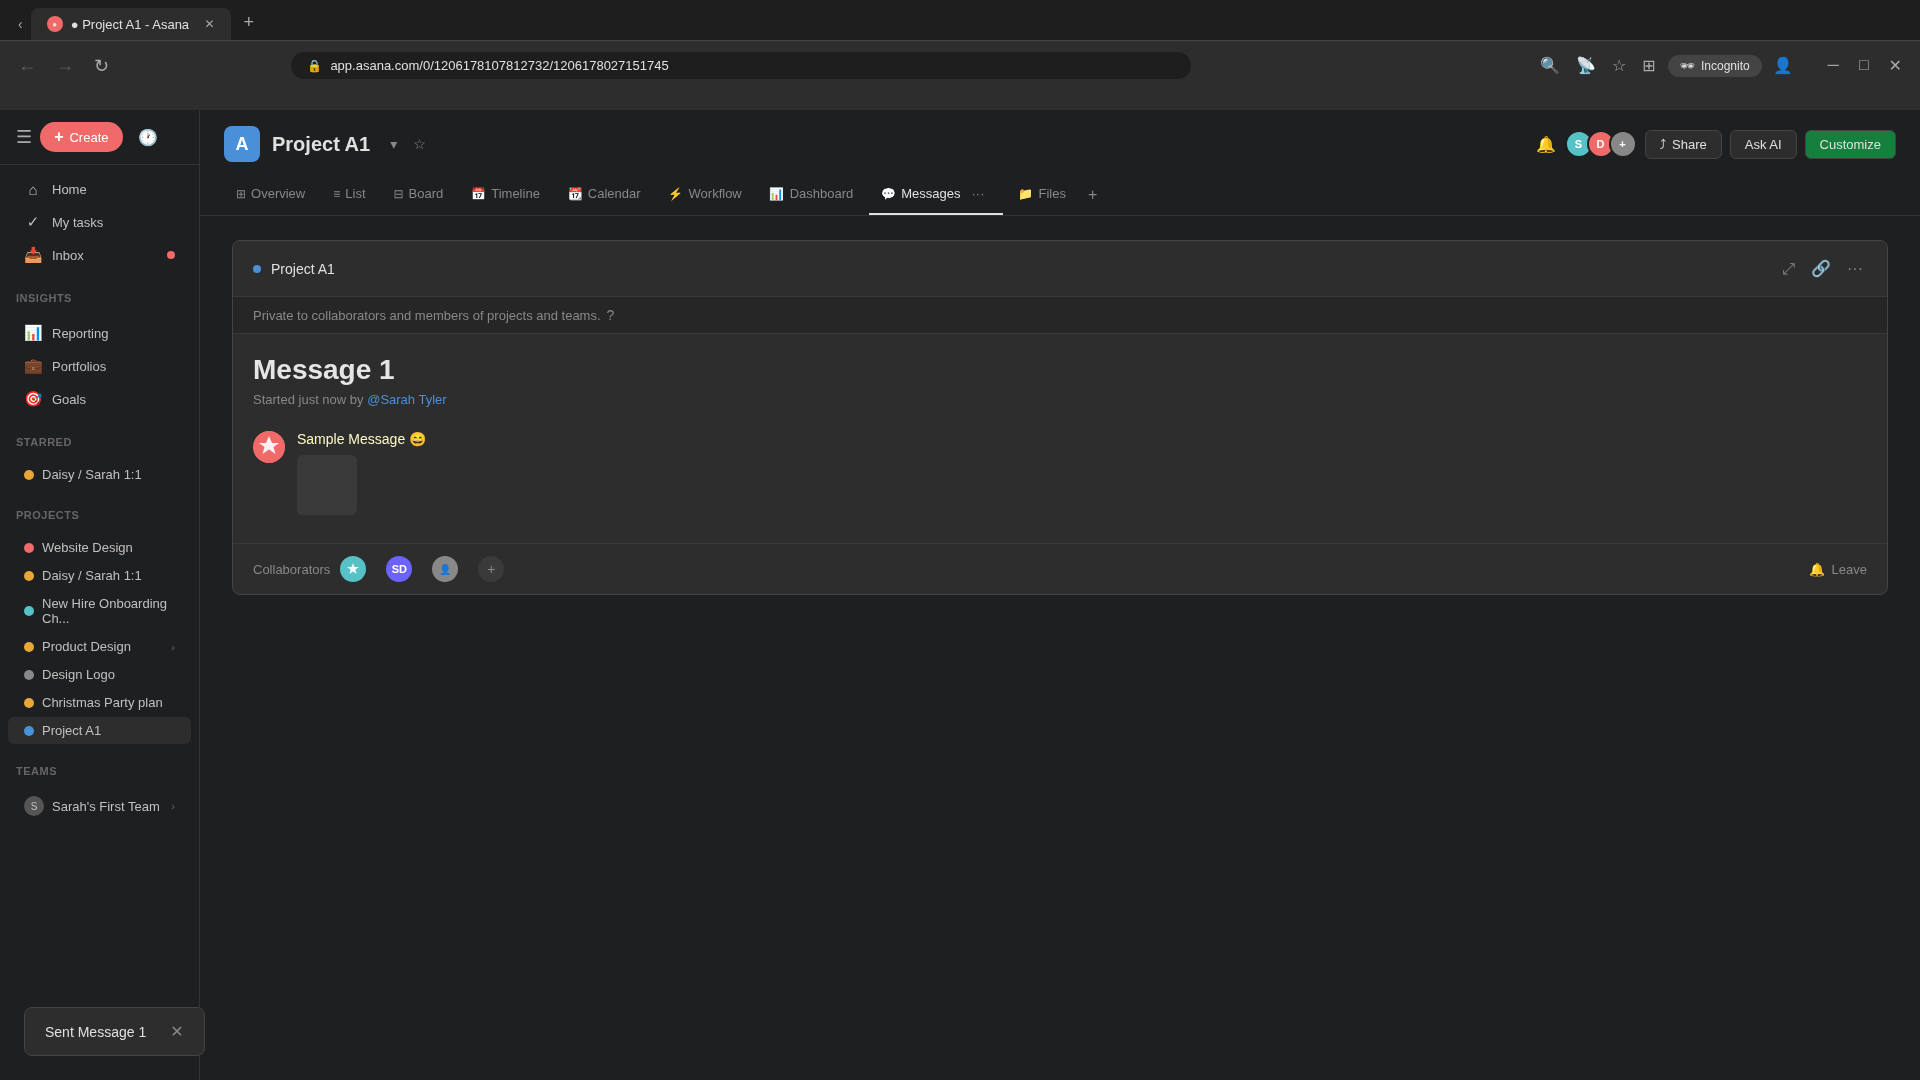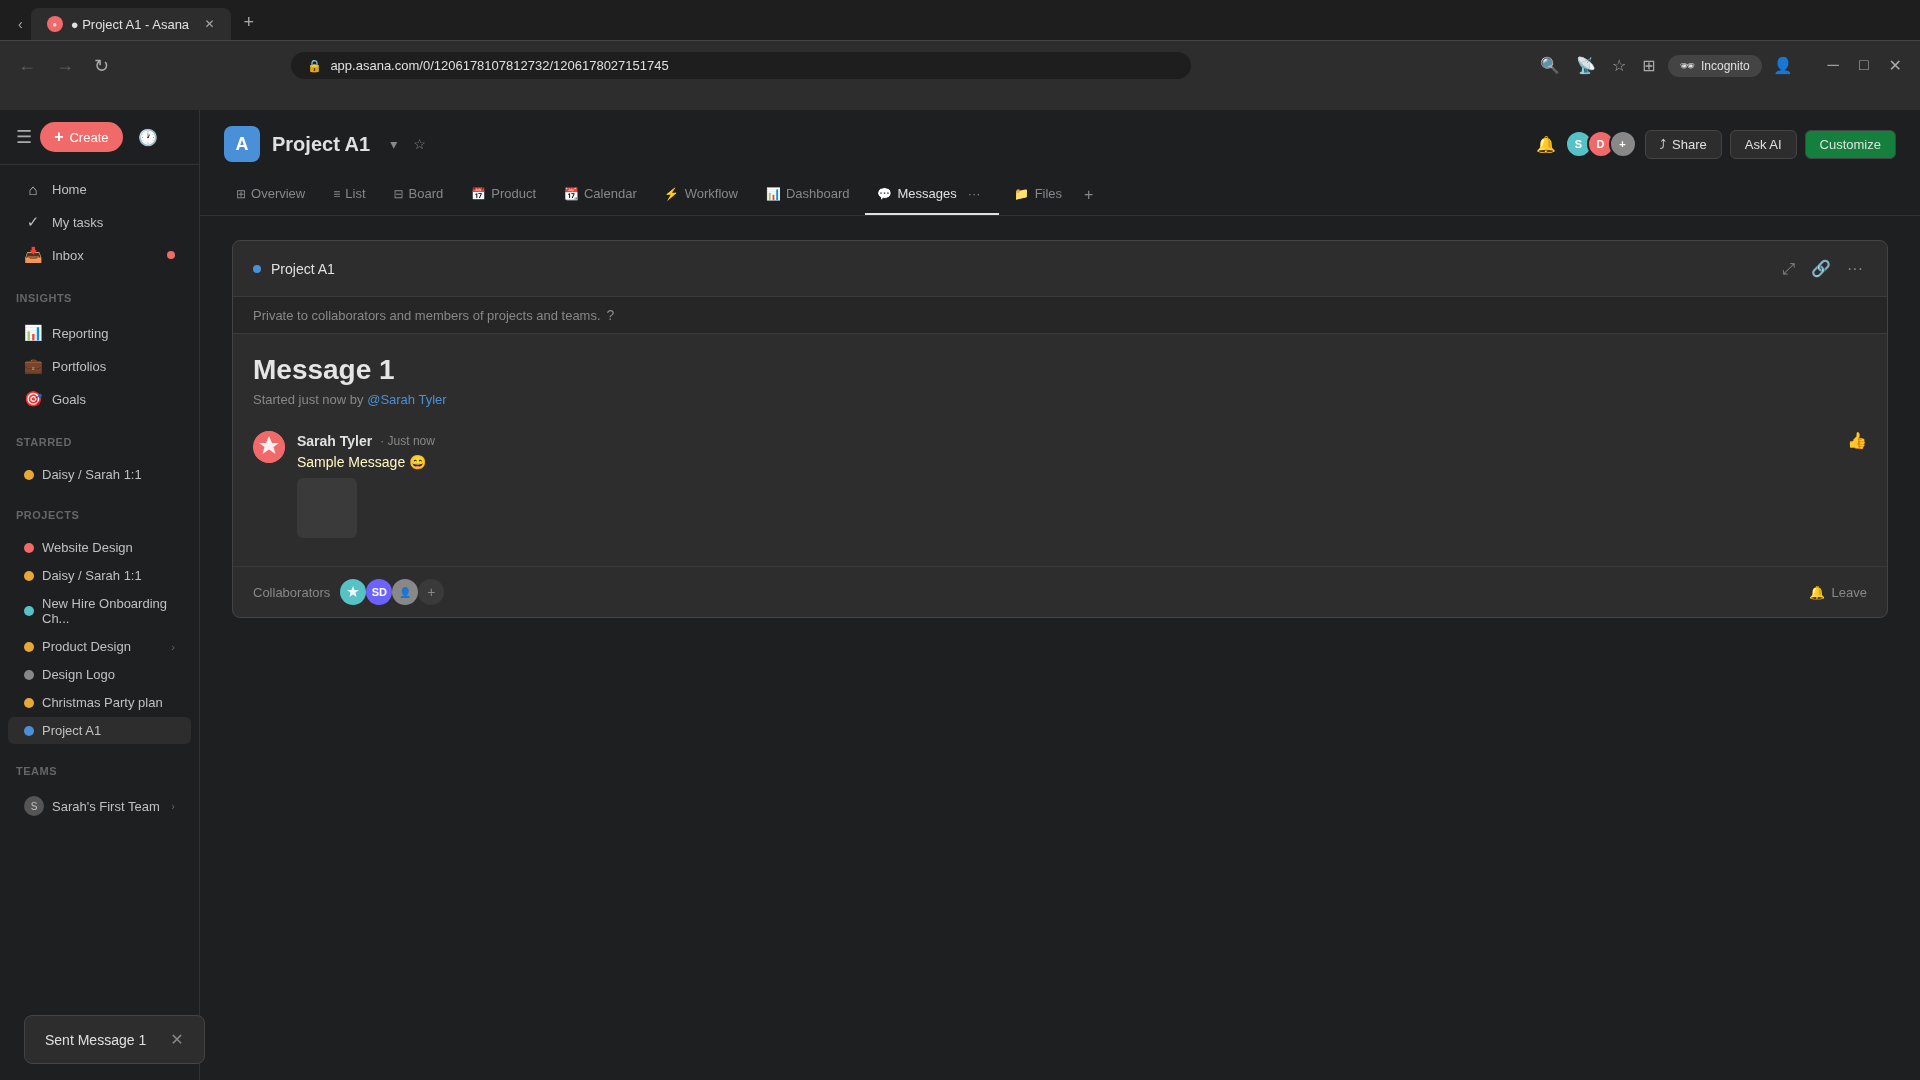--- a/index.html
+++ b/index.html
@@ -303,7 +303,7 @@
         </div>
         <div class="tab">
           <span class="tab-icon">📅</span>
-          <span>Product</span>
+          <span>Timeline</span>
         </div>
         <div class="tab">
           <span class="tab-icon">📆</span>

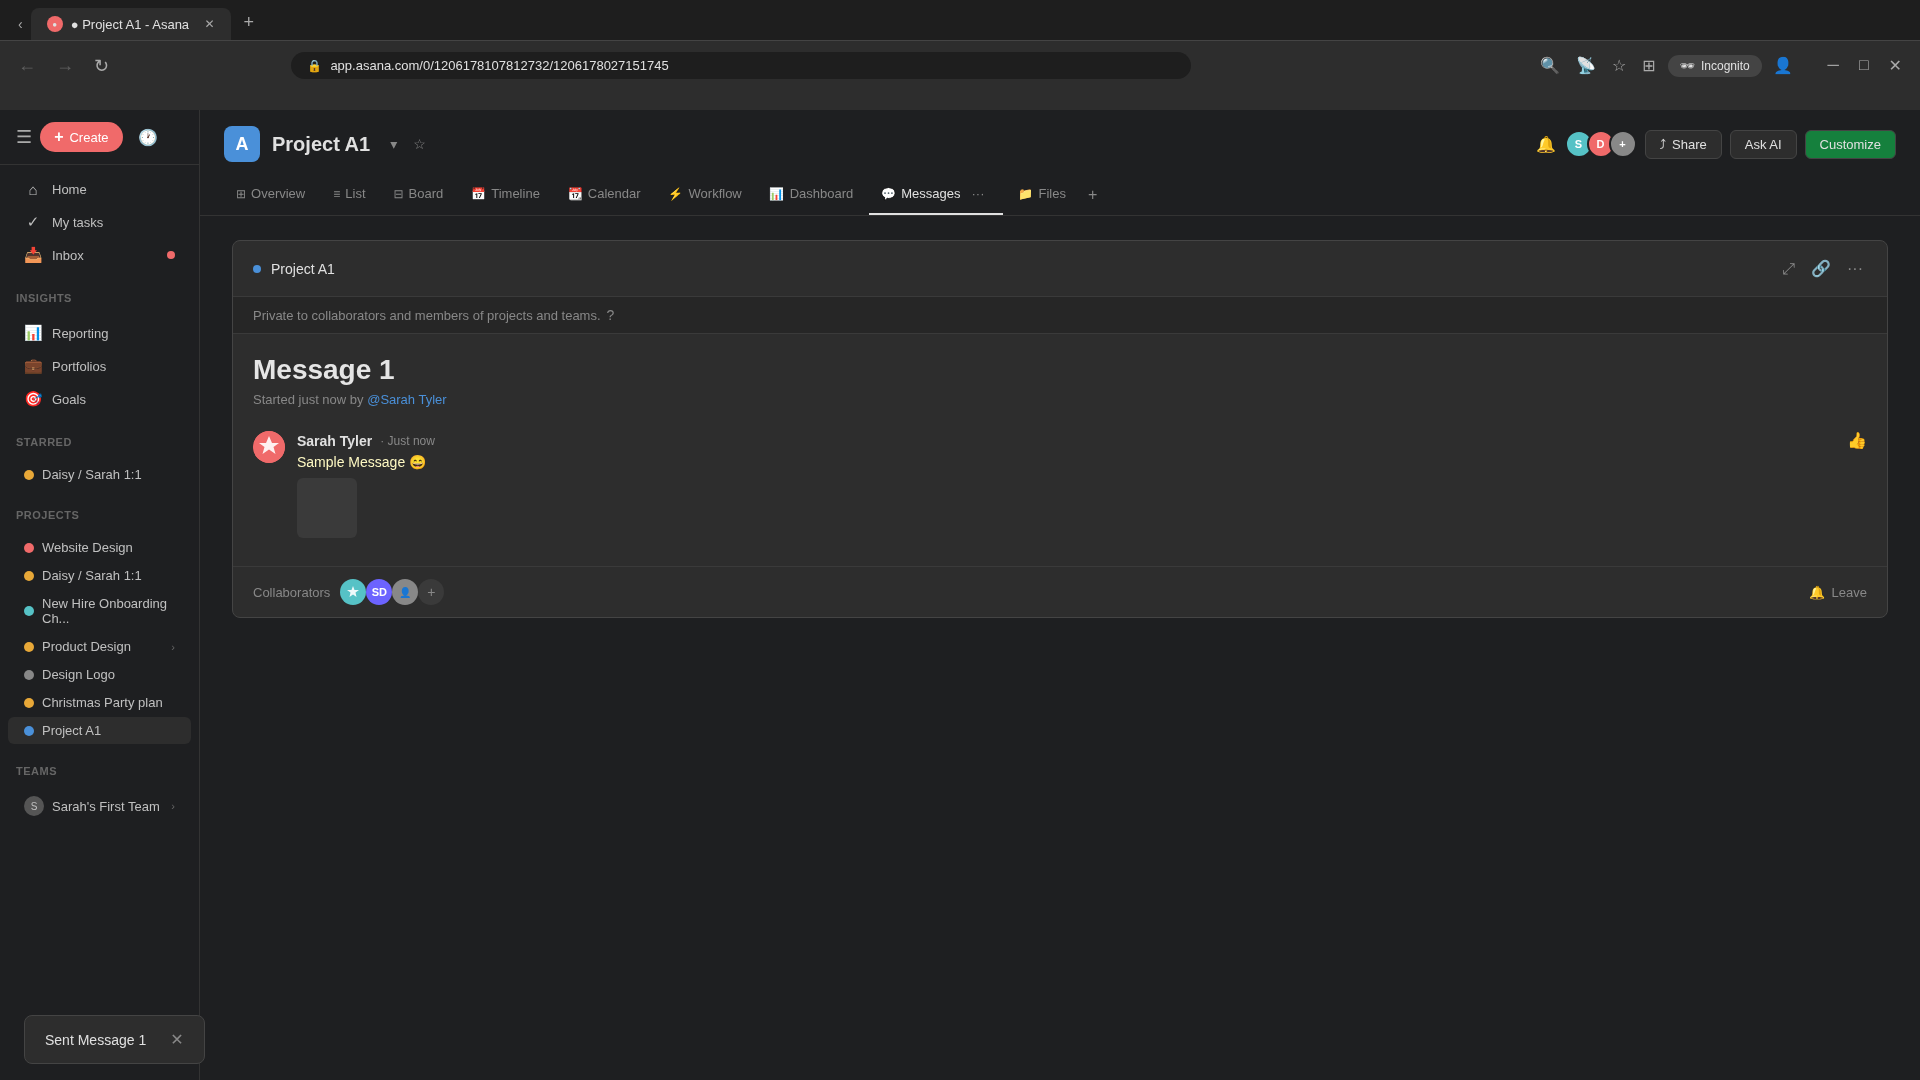--- a/index.html
+++ b/index.html
@@ -361,11 +361,6 @@
               </svg>
             </div>
             <div class="message-content">
-              <div class="message-author-row">
-                <span class="message-author">Sarah Tyler</span>
-                <span class="message-time">· Just now</span>
-                <span class="message-like">👍</span>
-              </div>
               <div class="message-text">Sample Message 😄</div>
               <div class="message-attachment"></div>
             </div>

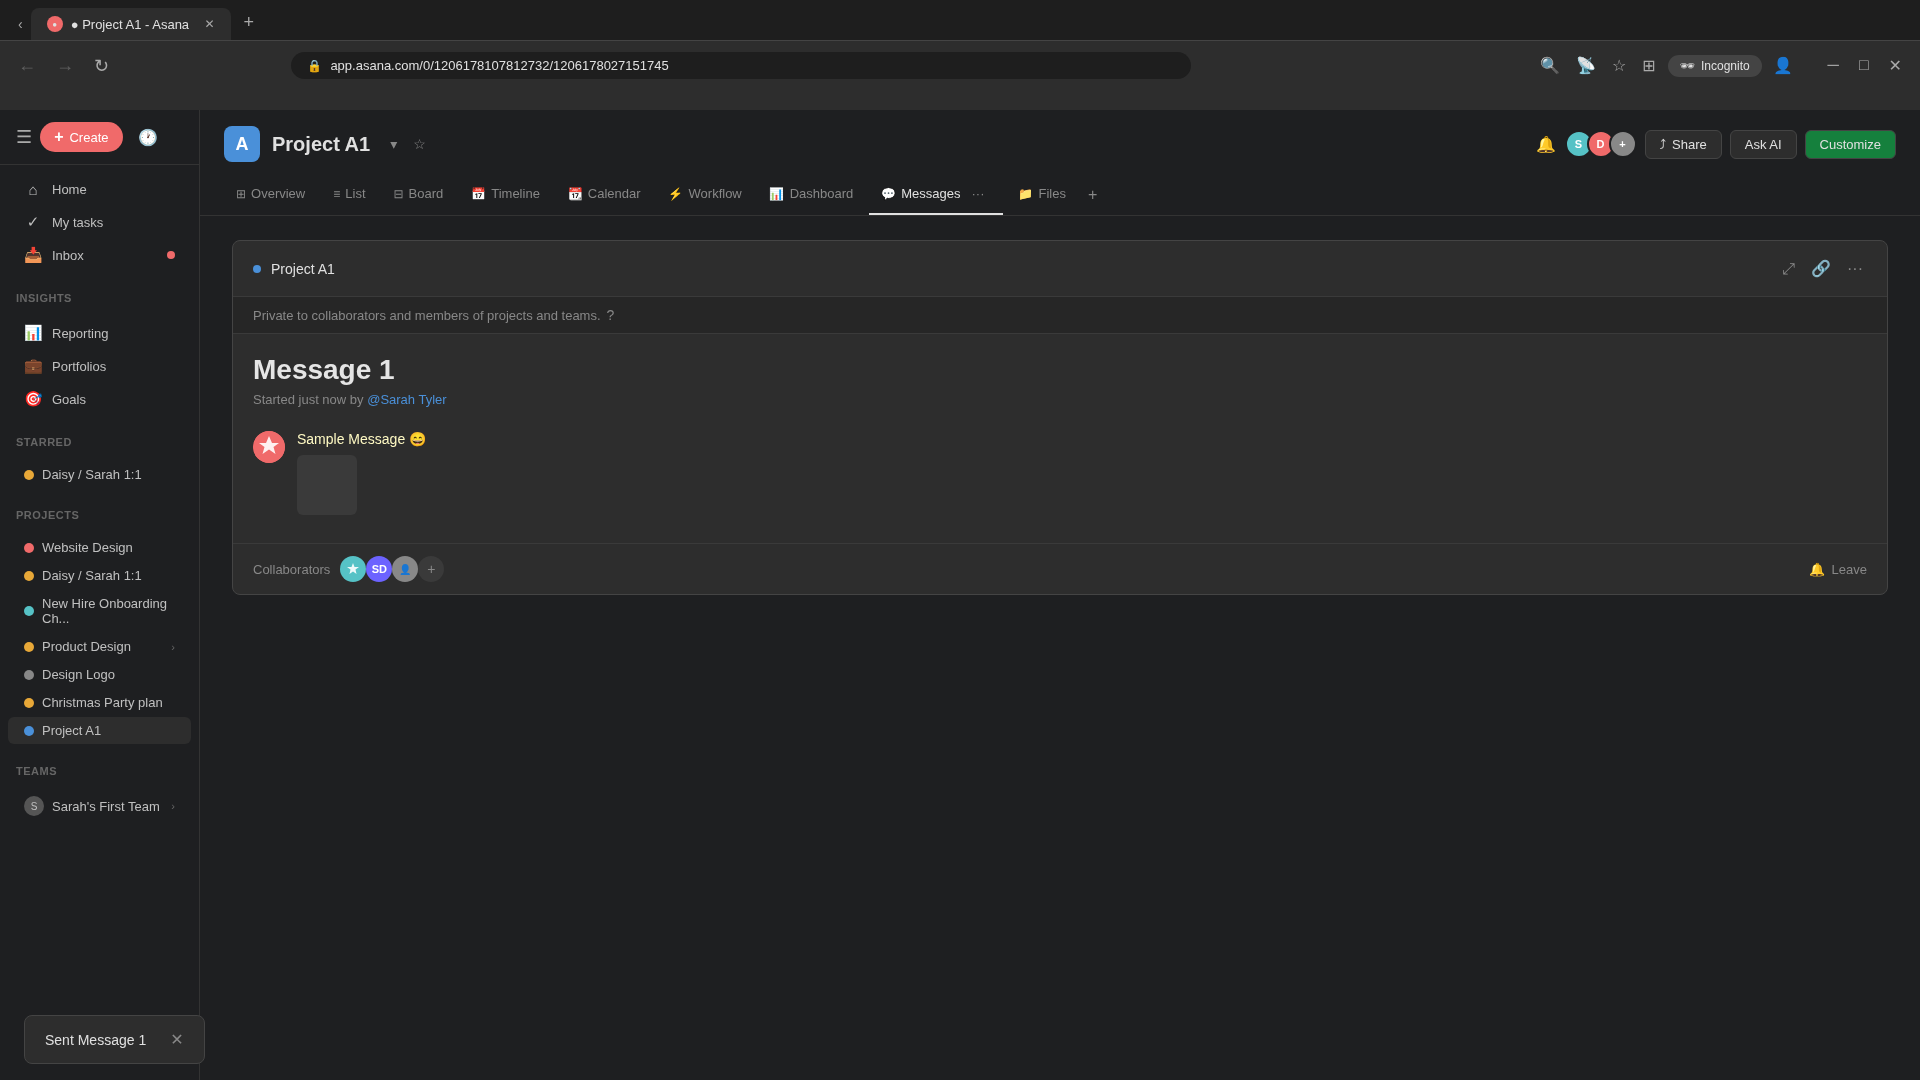--- a/index.html
+++ b/index.html
@@ -108,7 +108,7 @@
     .reply-input { flex: 1; background: #1e1f21; border: 1px solid #444; border-radius: 6px; padding: 10px 14px; font-size: 14px; color: #888; min-height: 60px; }
     .collaborators-row { padding: 12px 20px; border-top: 1px solid #3a3a3a; display: flex; align-items: center; }
     .collab-label { font-size: 13px; color: #888; margin-right: 10px; }
-    .collab-avatars { display: flex; align-items: center; gap: 0; }
+    .collab-avatars { display: flex; align-items: center; gap: 20px; }
     .collab-avatar { width: 26px; height: 26px; border-radius: 50%; display: flex; align-items: center; justify-content: center; font-size: 10px; font-weight: bold; }
     .collab-add { width: 26px; height: 26px; border-radius: 50%; background: #3a3a3a; display: flex; align-items: center; justify-content: center; font-size: 14px; color: #888; cursor: pointer; }
     .leave-btn { margin-left: auto; display: flex; align-items: center; gap: 6px; font-size: 13px; color: #888; cursor: pointer; }

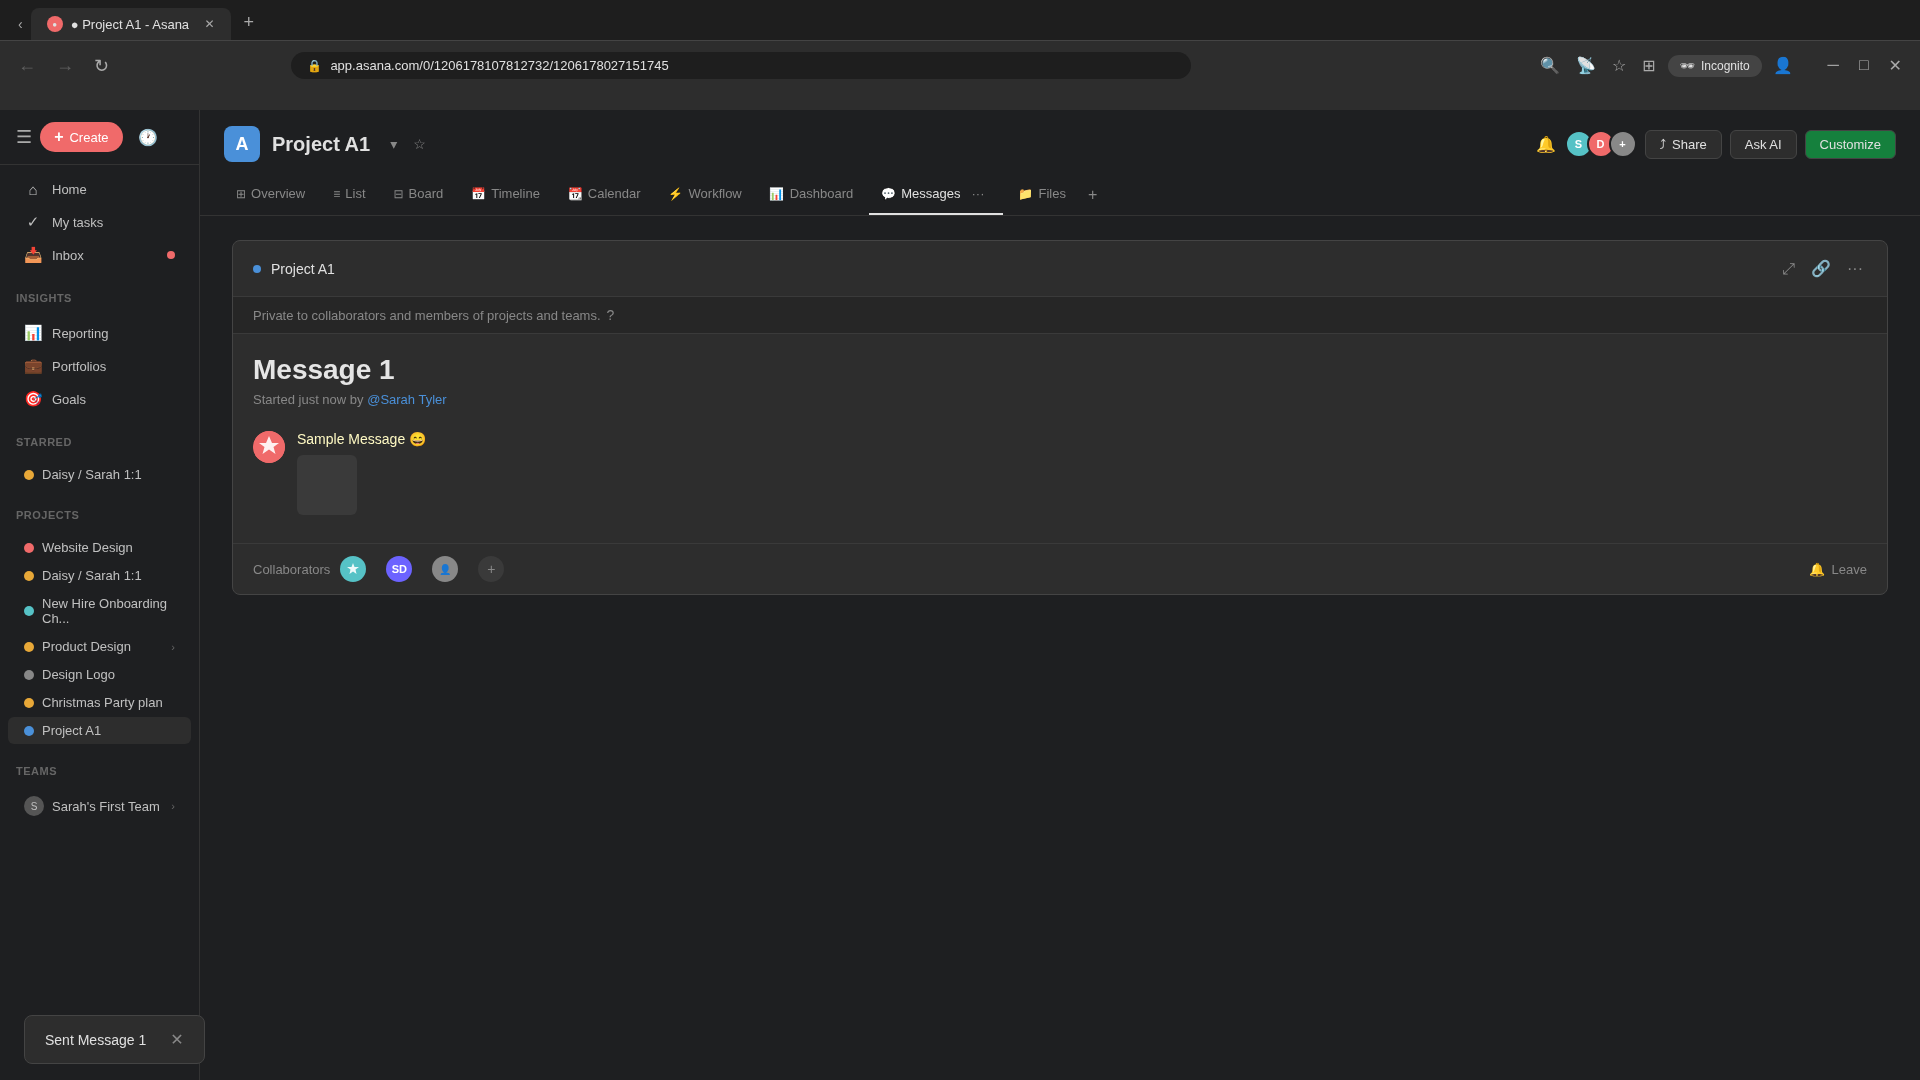--- a/index.html
+++ b/index.html
@@ -114,7 +114,7 @@
     .leave-btn { margin-left: auto; display: flex; align-items: center; gap: 6px; font-size: 13px; color: #888; cursor: pointer; }
 
     
-    .toast { position: fixed; bottom: 16px; left: 24px; background: #2d2d2d; border-radius: 8px; padding: 14px 20px; display: flex; align-items: center; gap: 12px; font-size: 14px; color: #e0e0e0; border: 1px solid #444; z-index: 1000; }
+    .toast { position: fixed; bottom: 24px; left: 24px; background: #2d2d2d; border-radius: 8px; padding: 14px 20px; display: flex; align-items: center; gap: 12px; font-size: 14px; color: #e0e0e0; border: 1px solid #444; z-index: 1000; }
     .toast-close { color: #888; font-size: 16px; cursor: pointer; margin-left: 12px; }
 
     

